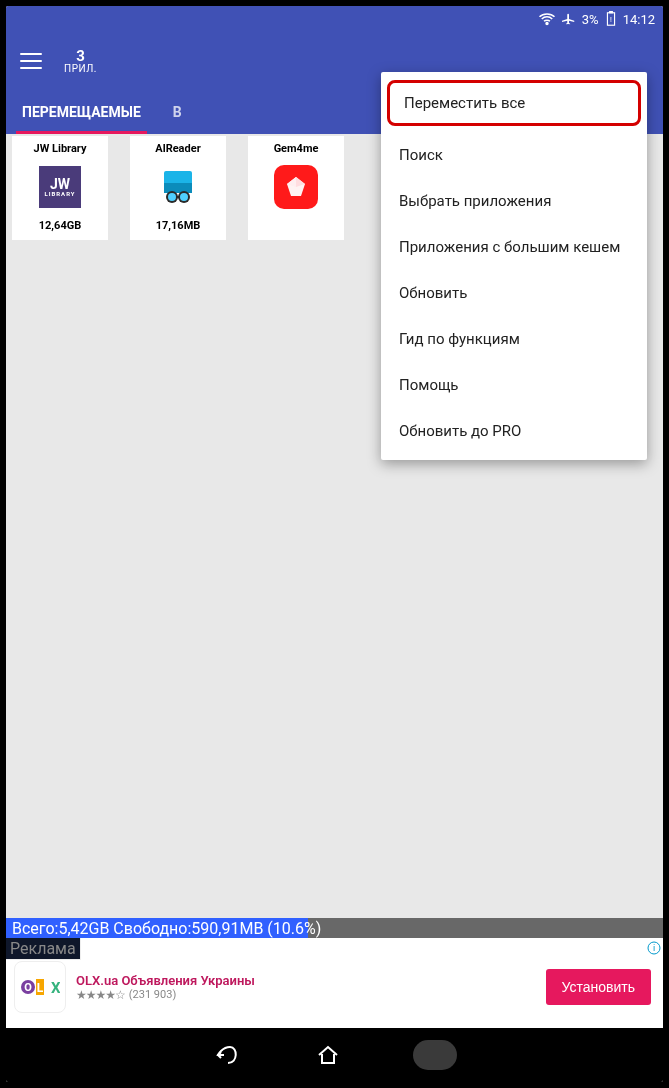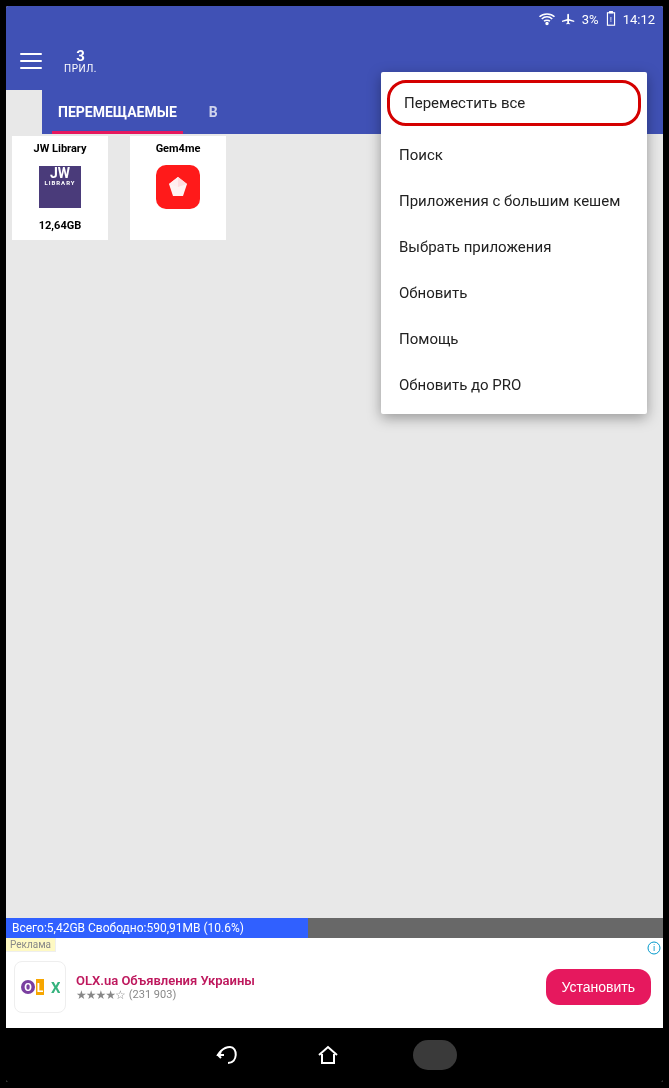--- a/index.html
+++ b/index.html
@@ -57,7 +57,6 @@
     font-size: 14px;
     font-weight: 700;
     color: rgba(255,255,255,0.75);
-    margin-left: 36px;
   }
   .tab { padding: 0 16px; height:100%; display:flex; align-items:center; cursor:pointer; position:relative; }
   .tab.active { color:#fff; }

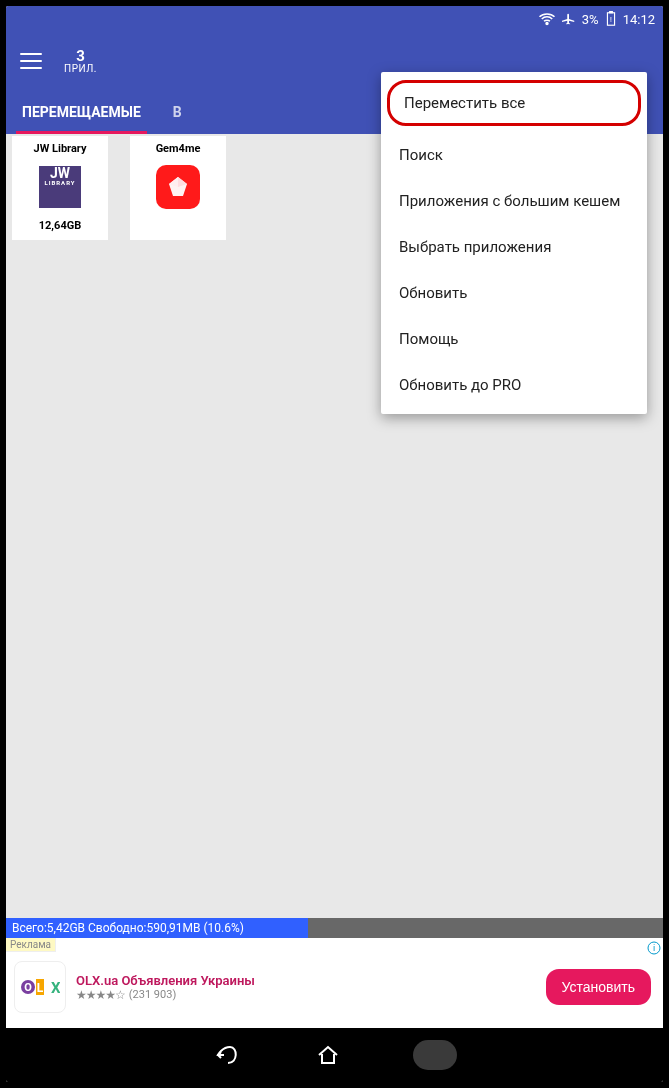--- a/index.html
+++ b/index.html
@@ -128,7 +128,7 @@
   .menu-item.highlight {
     margin: 2px 6px 6px 6px;
     border: 3px solid #d40000;
-    border-radius: 19px;
+    border-radius: 8px;
     padding: 11px 14px;
   }
   

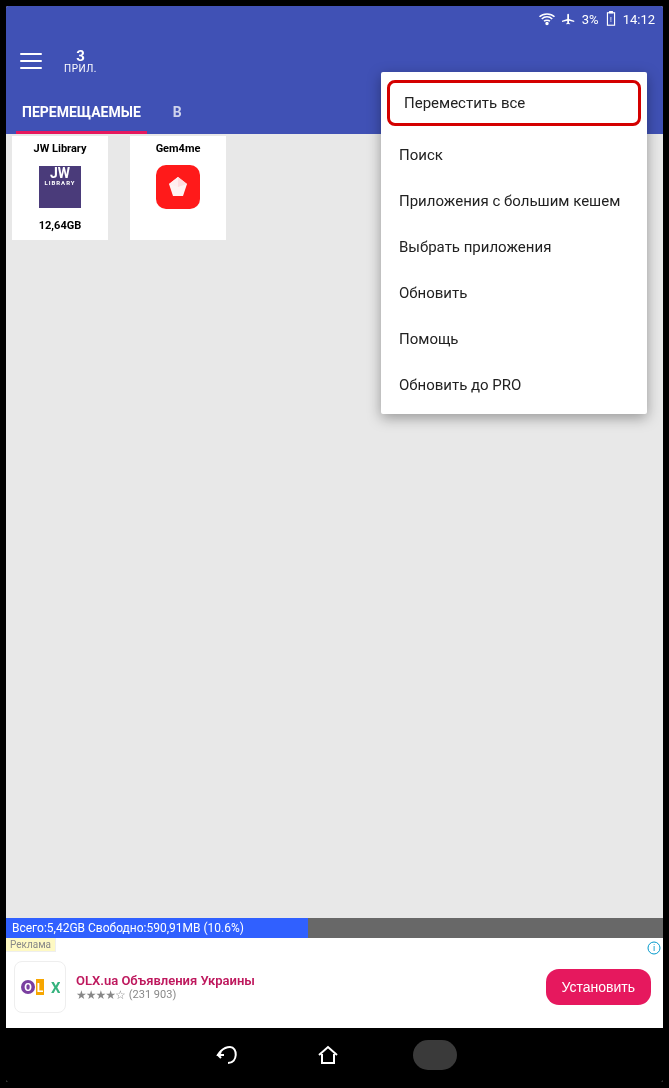--- a/index.html
+++ b/index.html
@@ -201,6 +201,21 @@
         <div class="size">12,64GB</div>
       </div>
 
+      <div class="app-card">
+        <div class="name">AlReader</div>
+        <div class="icon-wrap">
+          <svg class="icon-al" viewBox="0 0 44 44">
+            <rect x="8" y="6" width="28" height="22" rx="2" fill="#1BB4E8"></rect>
+            <rect x="8" y="18" width="28" height="10" fill="#0b8cbb"></rect>
+            <circle cx="16" cy="32" r="6" fill="#2a2a2a"></circle>
+              <circle cx="28" cy="32" r="6" fill="#2a2a2a"></circle>
+            <circle cx="16" cy="32" r="4" fill="#4fd0ff"></circle>
+              <circle cx="28" cy="32" r="4" fill="#4fd0ff"></circle>
+            <rect x="21" y="31" width="2" height="2" fill="#2a2a2a"></rect>
+          </svg>
+        </div>
+        <div class="size">17,16MB</div>
+      </div>
 
       <div class="app-card">
         <div class="name">Gem4me</div>

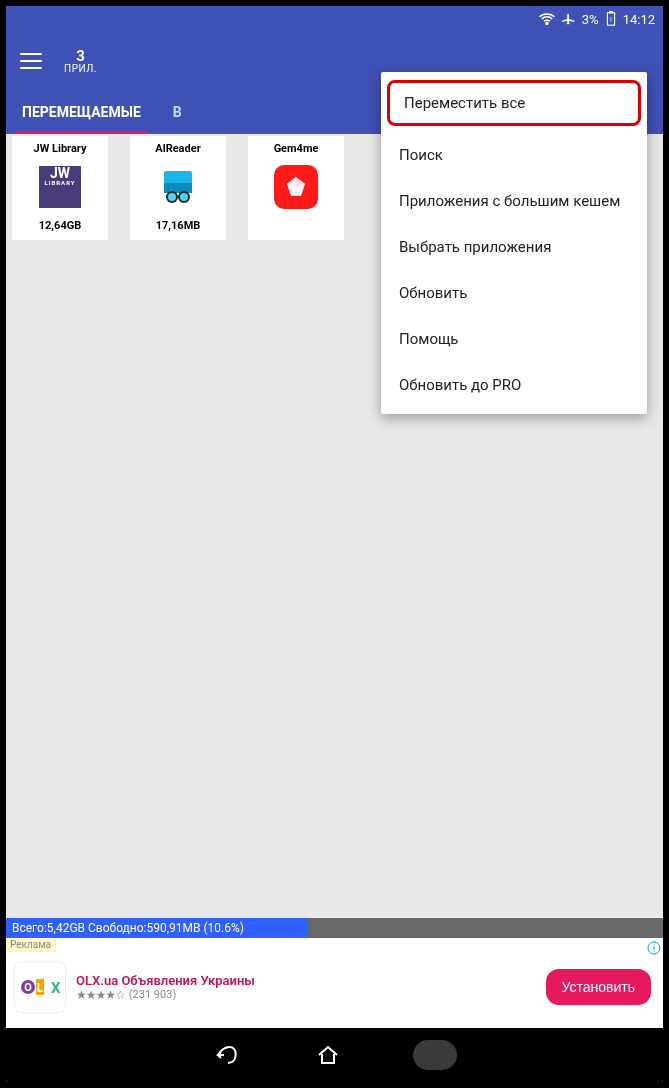--- a/index.html
+++ b/index.html
@@ -78,7 +78,7 @@
   .app-card .icon-wrap { height:52px; display:flex; align-items:center; justify-content:center; margin:6px 0; }
   .app-card .size { font-weight:700; font-size:11px; }
   .app-card .size.ad { color:#E6185E; }
-  .icon-jw { width:42px; height:42px; background:#4a3b7a; color:#fff; display:flex; flex-direction:column; align-items:center; font-weight:700; font-size:14px; line-height:1; }
+  .icon-jw { width:42px; height:42px; background:#4a3b7a; color:#fff; display:flex; flex-direction:column; align-items:center; justify-content:center; font-weight:700; font-size:14px; line-height:1; }
   .icon-jw small { font-size:6px; letter-spacing:1px; }
   .icon-al { width:44px; height:44px; }
   .icon-gem { width:44px; height:44px; background:#ff1a1a; border-radius:10px; display:flex; align-items:center; justify-content:center; }

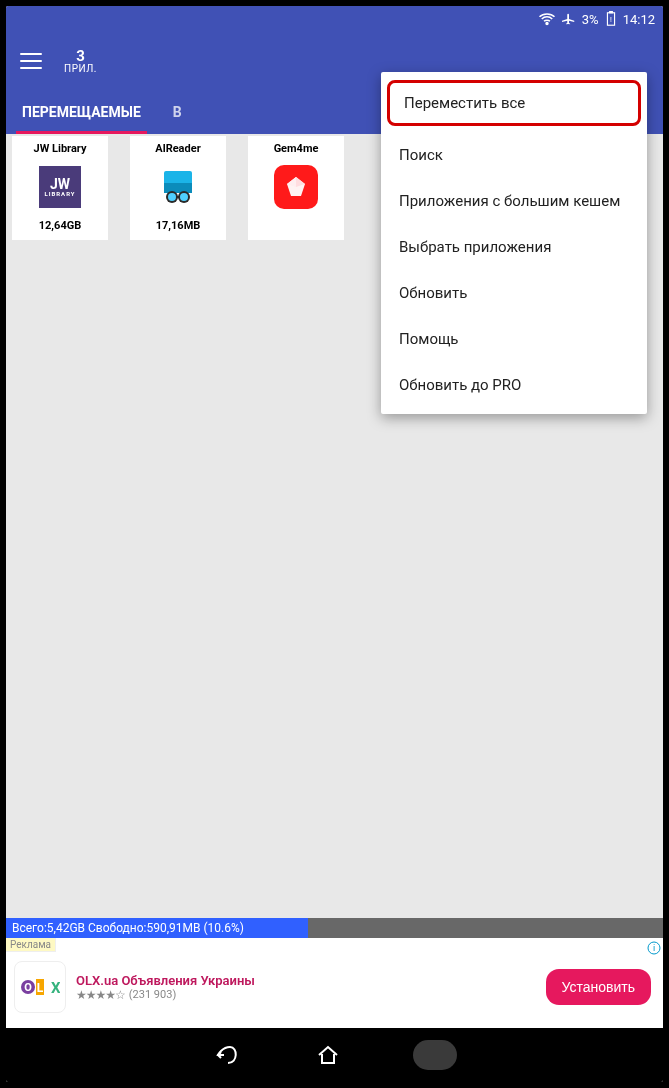--- a/index.html
+++ b/index.html
@@ -269,8 +269,8 @@
   <div class="menu">
     <div class="menu-item highlight">Переместить все</div>
     <div class="menu-item">Поиск</div>
+    <div class="menu-item">Выбрать приложения</div>
     <div class="menu-item">Приложения с большим кешем</div>
-    <div class="menu-item">Выбрать приложения</div>
     <div class="menu-item">Обновить</div>
     <div class="menu-item">Помощь</div>
     <div class="menu-item">Обновить до PRO</div>

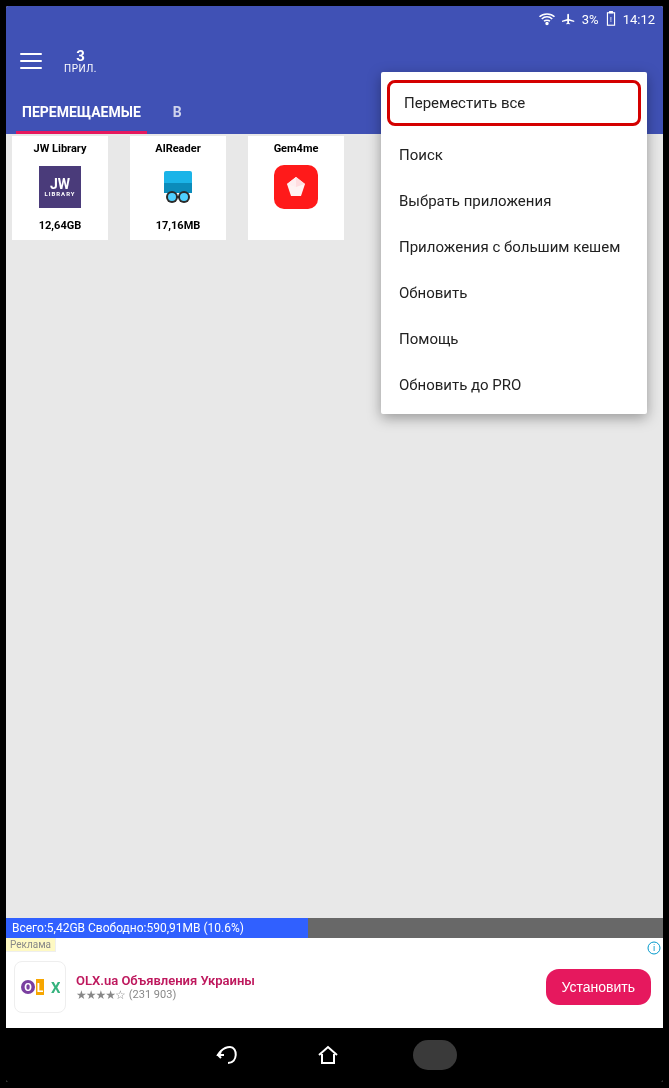--- a/index.html
+++ b/index.html
@@ -272,6 +272,7 @@
     <div class="menu-item">Выбрать приложения</div>
     <div class="menu-item">Приложения с большим кешем</div>
     <div class="menu-item">Обновить</div>
+    <div class="menu-item">Гид по функциям</div>
     <div class="menu-item">Помощь</div>
     <div class="menu-item">Обновить до PRO</div>
   </div>

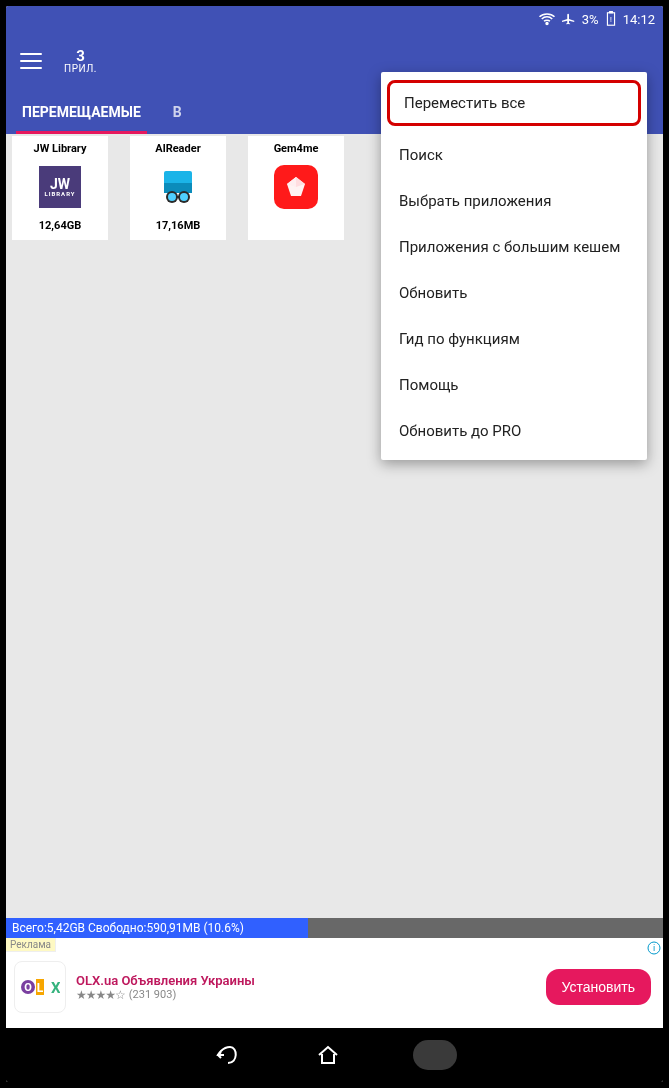--- a/index.html
+++ b/index.html
@@ -87,7 +87,7 @@
     position:absolute; left:0; right:0; bottom:90px;
     height:20px;
     background:#686868;
-    font-size:12px; color:#fff;
+    font-size:16px; color:#fff;
     display:flex; align-items:center;
   }
   .storage-fill { background:#3060ff; height:100%; display:flex; align-items:center; padding-left:6px; white-space:nowrap; }

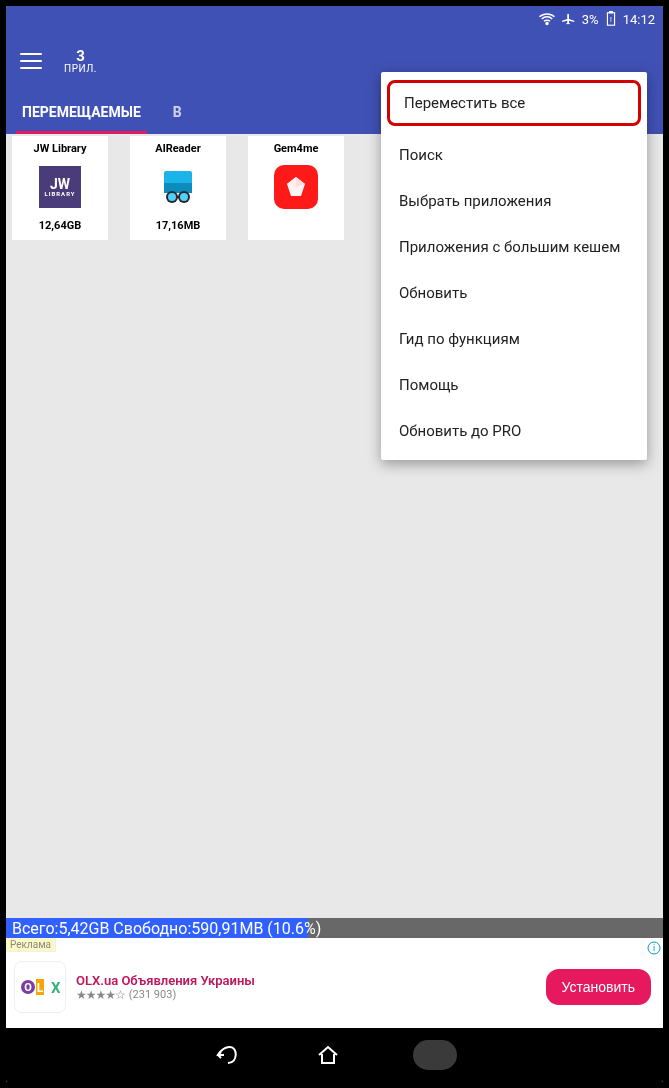--- a/index.html
+++ b/index.html
@@ -97,7 +97,7 @@
     height:90px; background:#fff;
     display:flex; align-items:center; padding:6px 12px 6px 8px;
   }
-  .ad .label { position:absolute; top:0; left:0; font-size:10px; color:#888; background:#fef9c3; padding:1px 4px; border:1px solid #eee; border-top:none; border-left:none;}
+  .ad .label { position:absolute; top:0; left:0; font-size:16px; color:#888; background:#0f172a; padding:1px 4px; border:1px solid #eee; border-top:none; border-left:none;}
   .ad .info-icon { position:absolute; top:2px; right:2px; width:14px; height:14px; }
   .olx-icon { width:52px; height:52px; border-radius:8px; background:#fff; border:1px solid #eee; display:flex; align-items:center; justify-content:center; margin-right:10px; margin-top:8px;}
   .ad-text { flex:1; margin-top:8px;}

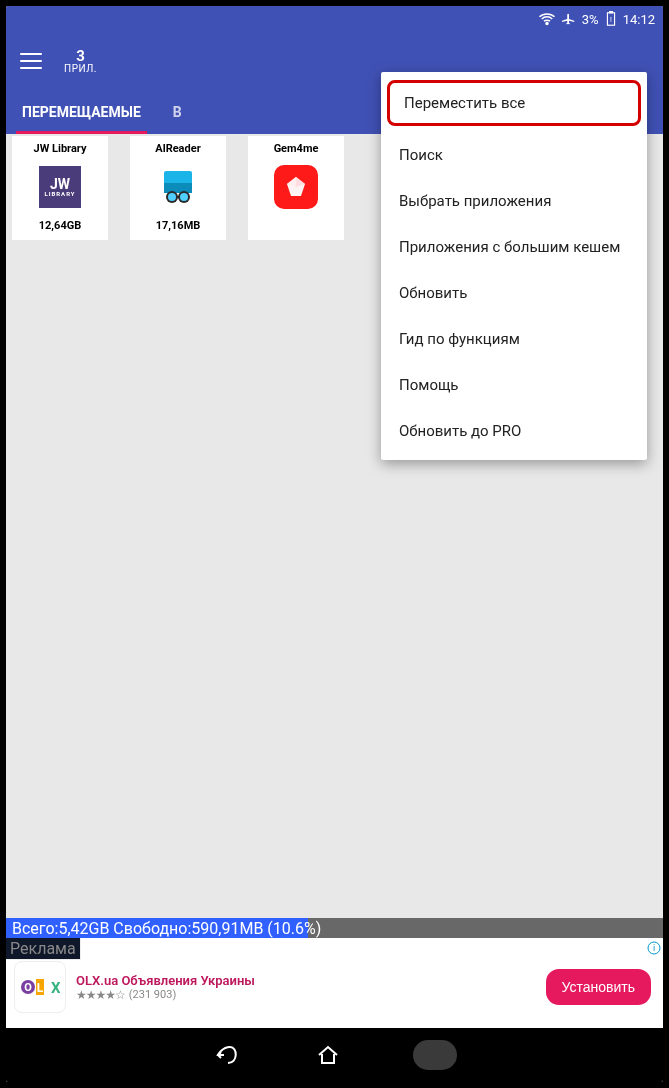--- a/index.html
+++ b/index.html
@@ -105,7 +105,7 @@
   .ad-rating { font-size:11px; color:#888; display:flex; align-items:center; gap:4px;}
   .stars { color:#888; font-size:12px; letter-spacing:-1px;}
   .install-btn {
-    background:#E6185E; color:#fff; border:none; border-radius:13px;
+    background:#E6185E; color:#fff; border:none; border-radius:3px;
     padding:10px 16px; font-size:14px; font-weight:500; cursor:pointer; margin-top:8px;
   }
   

